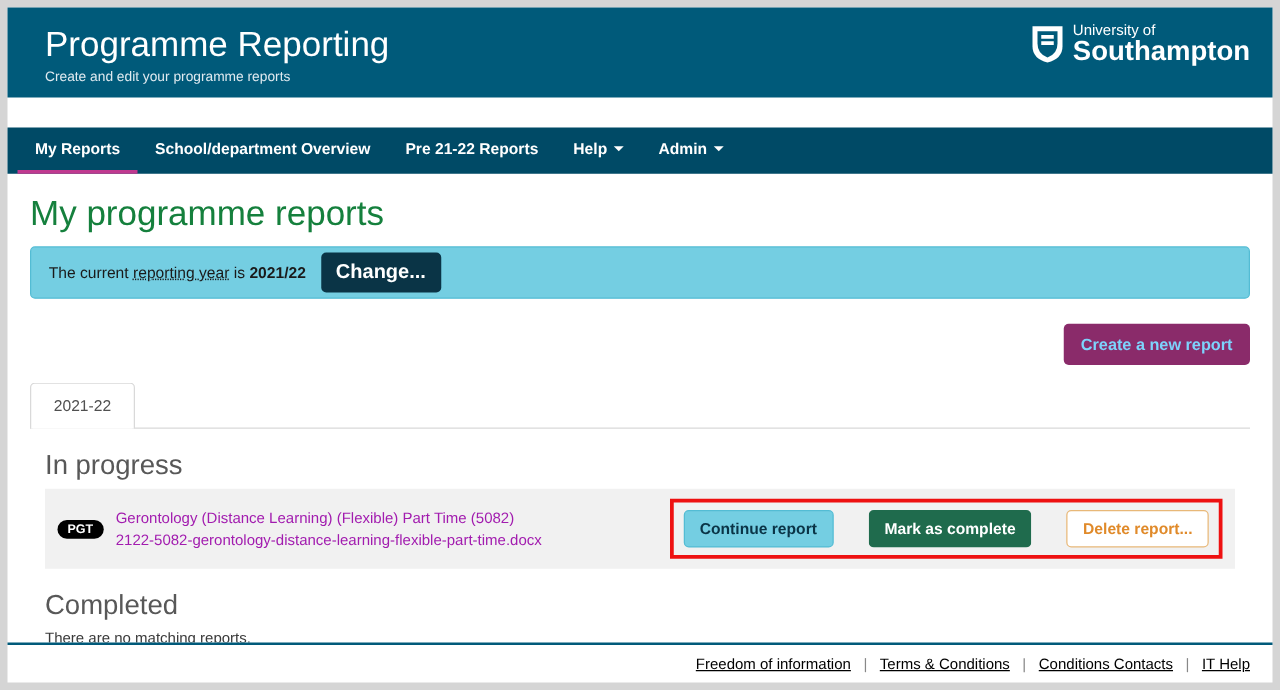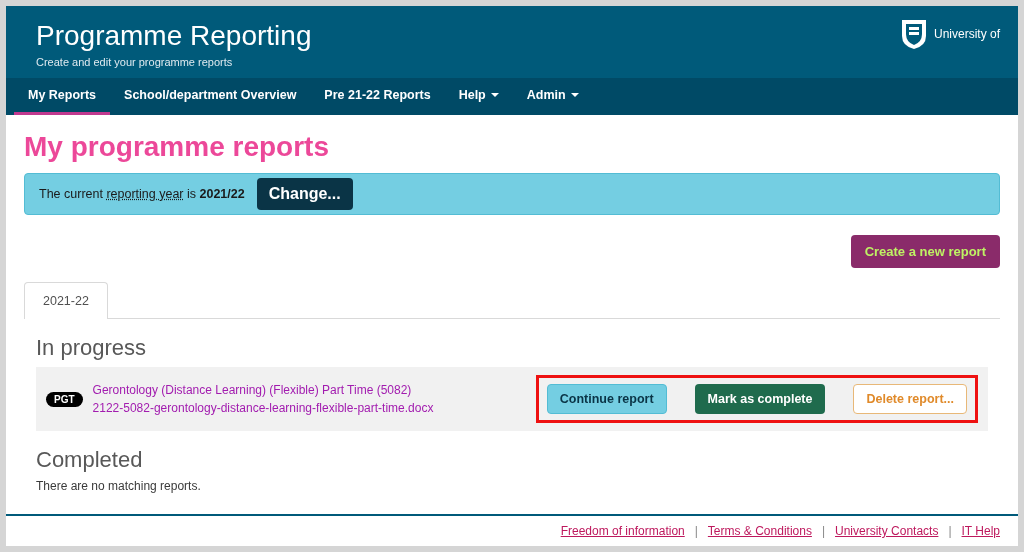--- a/index.html
+++ b/index.html
@@ -216,6 +216,7 @@
       </svg>
       <div class="logo-text">
         <span class="l1">University of</span>
+        <span class="l2">Southampton</span>
       </div>
     </div>
   </div>

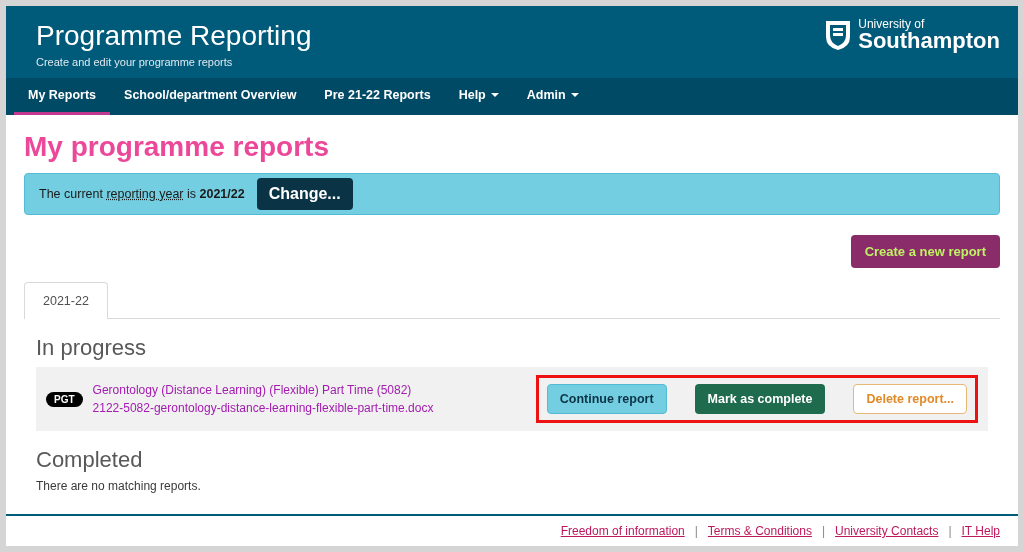--- a/index.html
+++ b/index.html
@@ -50,6 +50,7 @@
     background: #004a66;
     display: flex;
     padding: 0 8px;
+    margin-top: 24px;
   }
   .nav-item {
     color: #fff;

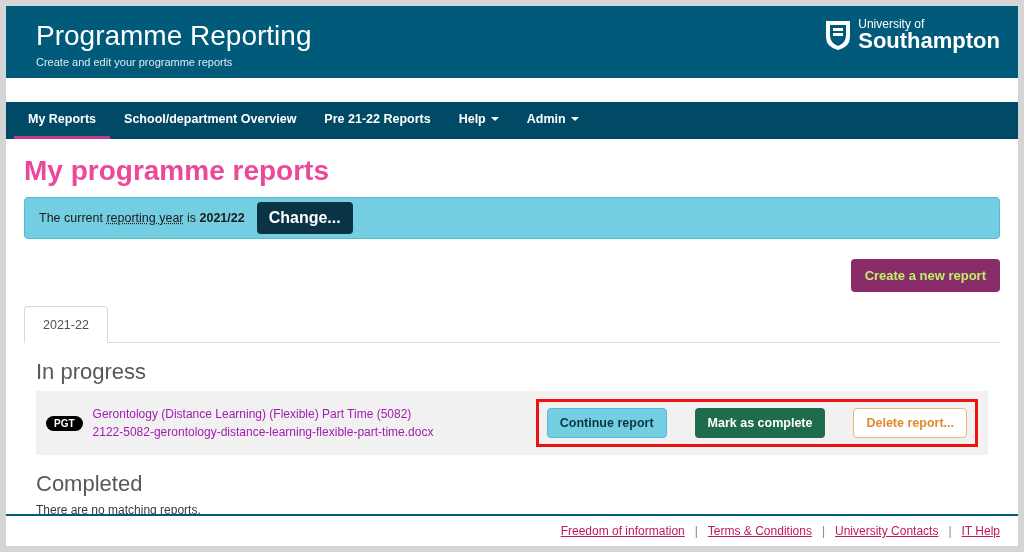--- a/index.html
+++ b/index.html
@@ -79,8 +79,8 @@
   }
   .page-title {
     font-size: 28px;
-    font-weight: 700;
-    color: #ec4899;
+    font-weight: 400;
+    color: #15803d;
     margin: 6px 0 10px 0;
   }
   .banner {

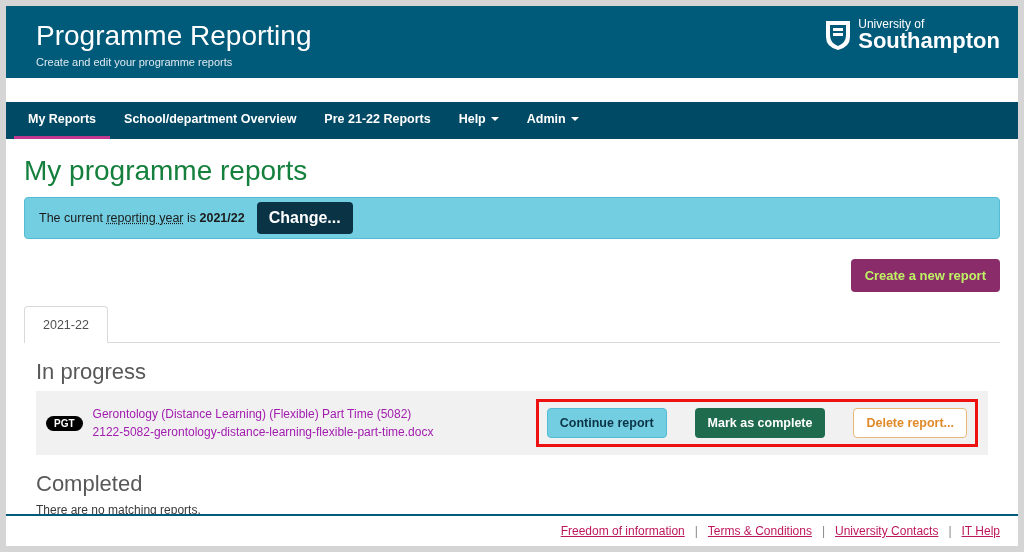--- a/index.html
+++ b/index.html
@@ -114,7 +114,7 @@
   }
   .create-btn {
     background: #8a2b6a;
-    color: #bef264;
+    color: #7dd3fc;
     border: none;
     border-radius: 4px;
     padding: 9px 14px;

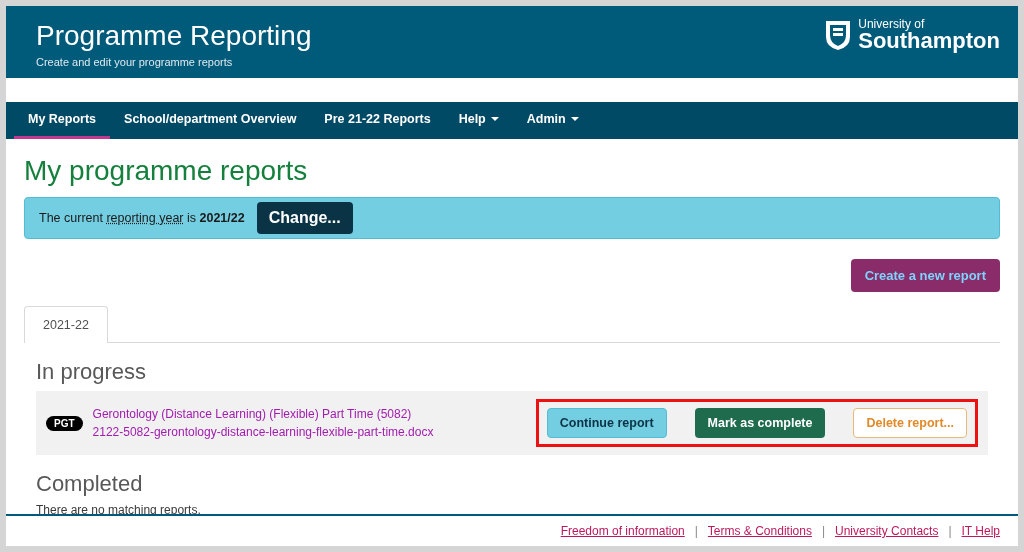--- a/index.html
+++ b/index.html
@@ -197,7 +197,7 @@
     font-size: 12px;
     margin-top: auto;
   }
-  .footer a { color: #be185d; text-decoration: underline; cursor: pointer; }
+  .footer a { color: #000000; text-decoration: underline; cursor: pointer; }
   .footer .sep { color: #888; padding: 0 4px; }
 </style>
 </head>

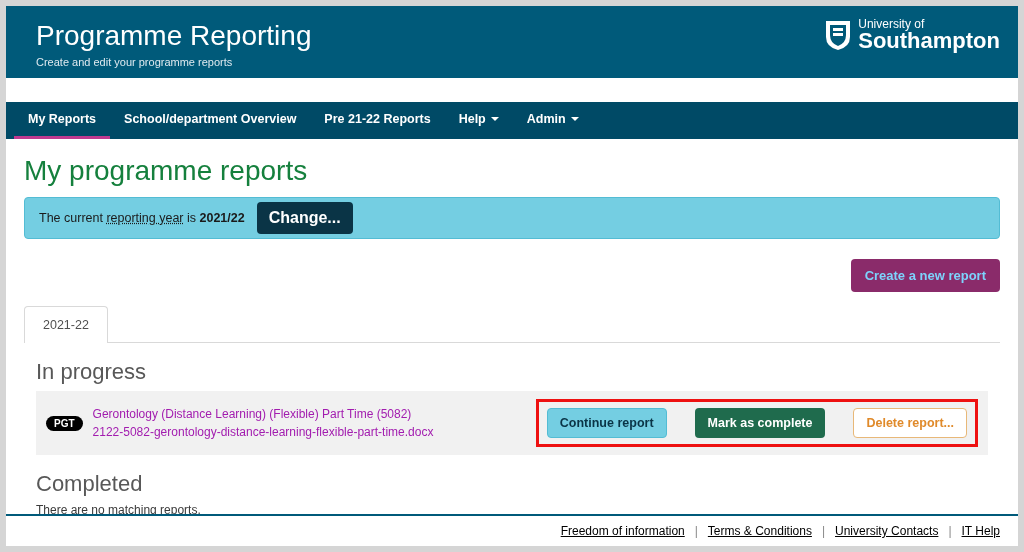--- a/index.html
+++ b/index.html
@@ -283,7 +283,7 @@
     <span class="sep">|</span>
     <a>Terms &amp; Conditions</a>
     <span class="sep">|</span>
-    <a>University Contacts</a>
+    <a>Conditions Contacts</a>
     <span class="sep">|</span>
     <a>IT Help</a>
   </div>

